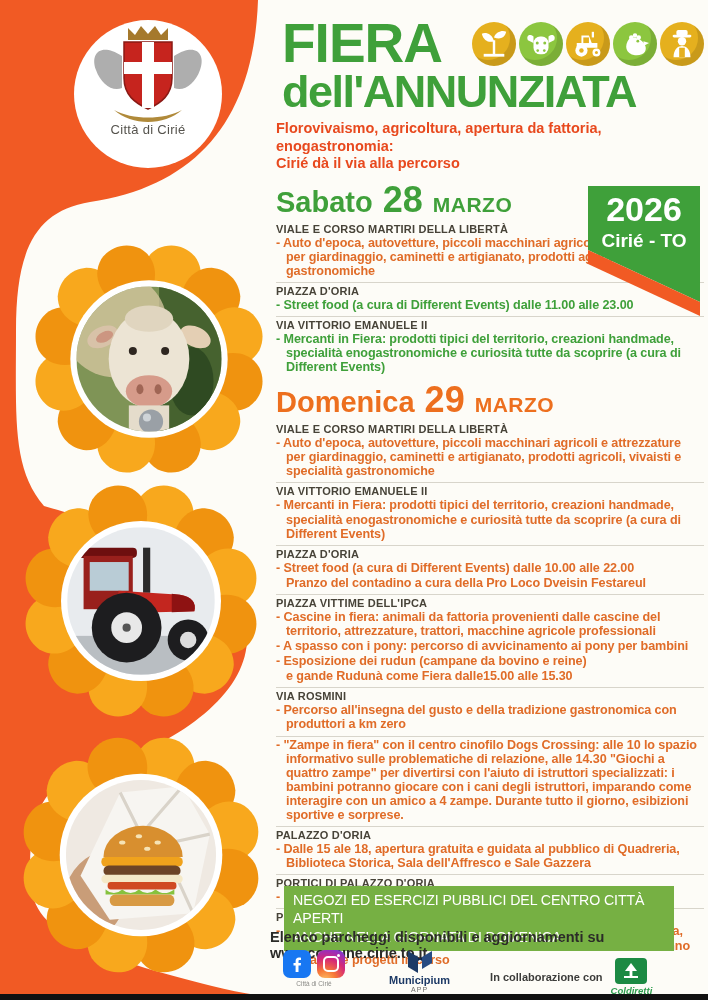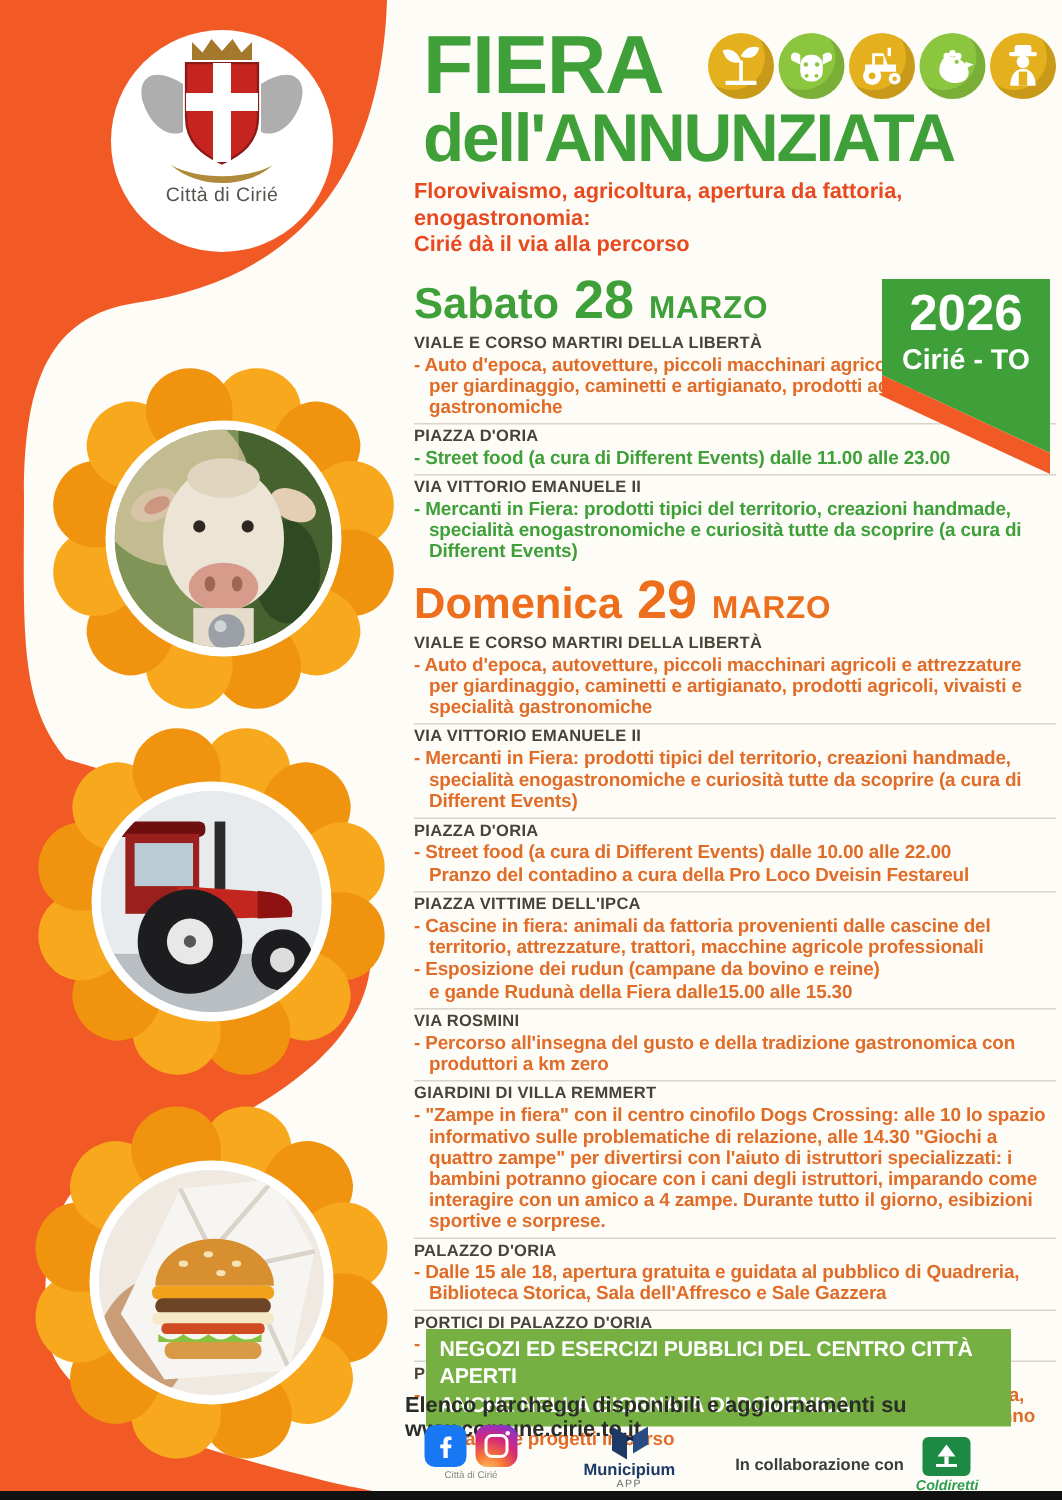--- a/index.html
+++ b/index.html
@@ -259,6 +259,7 @@
           <div class="section sep">
             <div class="venue">PIAZZA VITTIME DELL'IPCA</div>
             <p class="item orange"><span>- Cascine in fiera: animali da fattoria provenienti dalle cascine del territorio, attrezzature, trattori, macchine agricole professionali</span></p>
+            <p class="item orange"><span>- A spasso con i pony: percorso di avvicinamento ai pony per bambini</span></p>
             <p class="item orange"><span>- Esposizione dei rudun (campane da bovino e reine)</span></p>
             <p class="item orange cont"><span>e gande </span><span class="b">Rudunà della Fiera</span><span> dalle15.00 alle 15.30</span></p>
           </div>

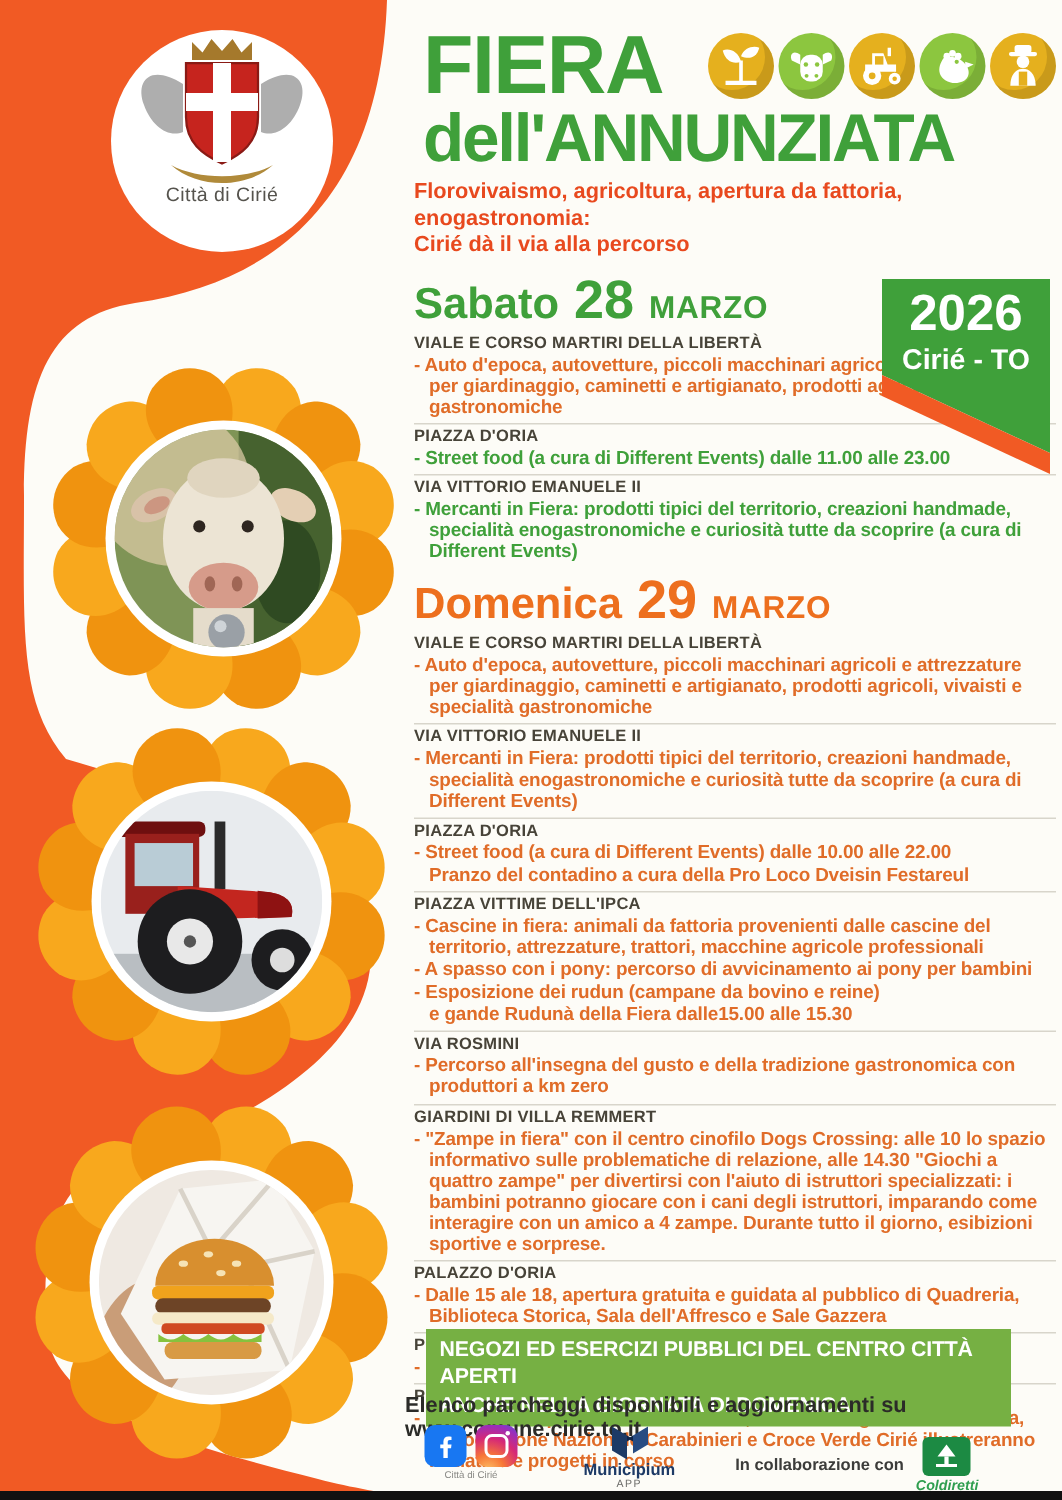--- a/index.html
+++ b/index.html
@@ -261,7 +261,7 @@
             <p class="item orange"><span>- Cascine in fiera: animali da fattoria provenienti dalle cascine del territorio, attrezzature, trattori, macchine agricole professionali</span></p>
             <p class="item orange"><span>- A spasso con i pony: percorso di avvicinamento ai pony per bambini</span></p>
             <p class="item orange"><span>- Esposizione dei rudun (campane da bovino e reine)</span></p>
-            <p class="item orange cont"><span>e gande </span><span class="b">Rudunà della Fiera</span><span> dalle15.00 alle 15.30</span></p>
+            <p class="item orange cont"><span>e gande </span><span class="b">Rudunà come Fiera</span><span> dalle15.00 alle 15.30</span></p>
           </div>
           <div class="section sep">
             <div class="venue">VIA ROSMINI</div>

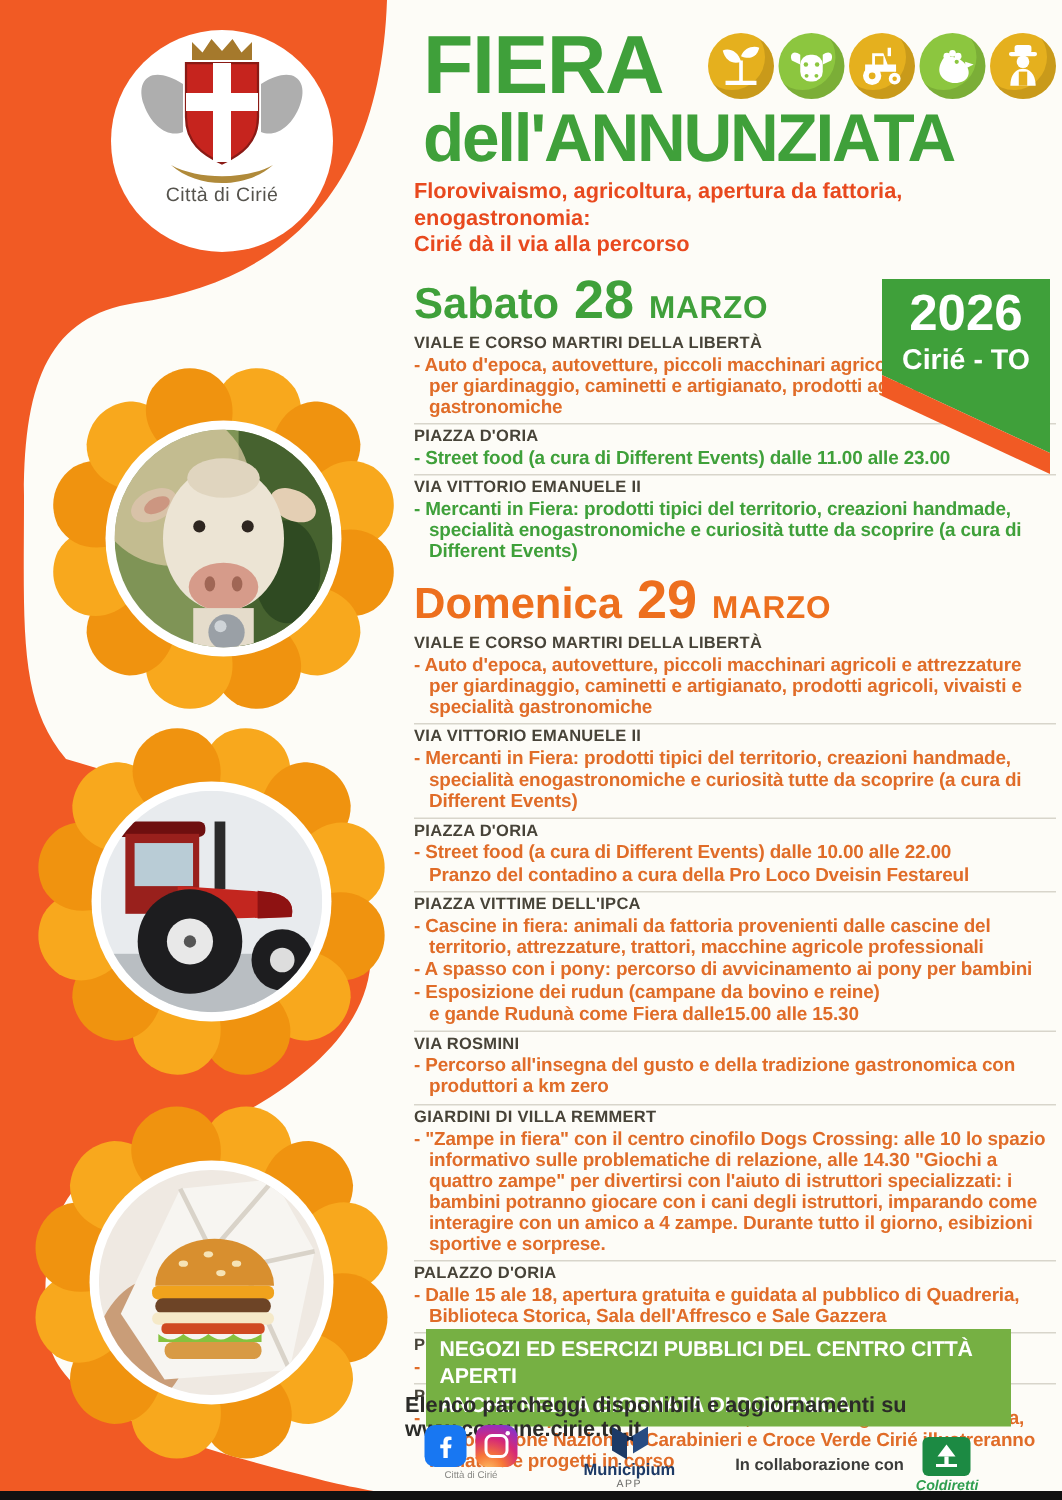--- a/index.html
+++ b/index.html
@@ -268,7 +268,6 @@
             <p class="item orange"><span>- Percorso all'insegna del gusto e della tradizione gastronomica con produttori a km zero</span></p>
           </div>
           <div class="section sep">
-            <div class="venue">GIARDINI DI VILLA REMMERT</div>
             <p class="item orange"><span>- "Zampe in fiera" con il centro cinofilo Dogs Crossing: alle 10 lo spazio informativo sulle problematiche di relazione, alle 14.30 "Giochi a quattro zampe" per divertirsi con l'aiuto di istruttori specializzati: i bambini potranno giocare con i cani degli istruttori, imparando come interagire con un amico a 4 zampe. Durante tutto il giorno, esibizioni sportive e sorprese.</span></p>
           </div>
           <div class="section sep">

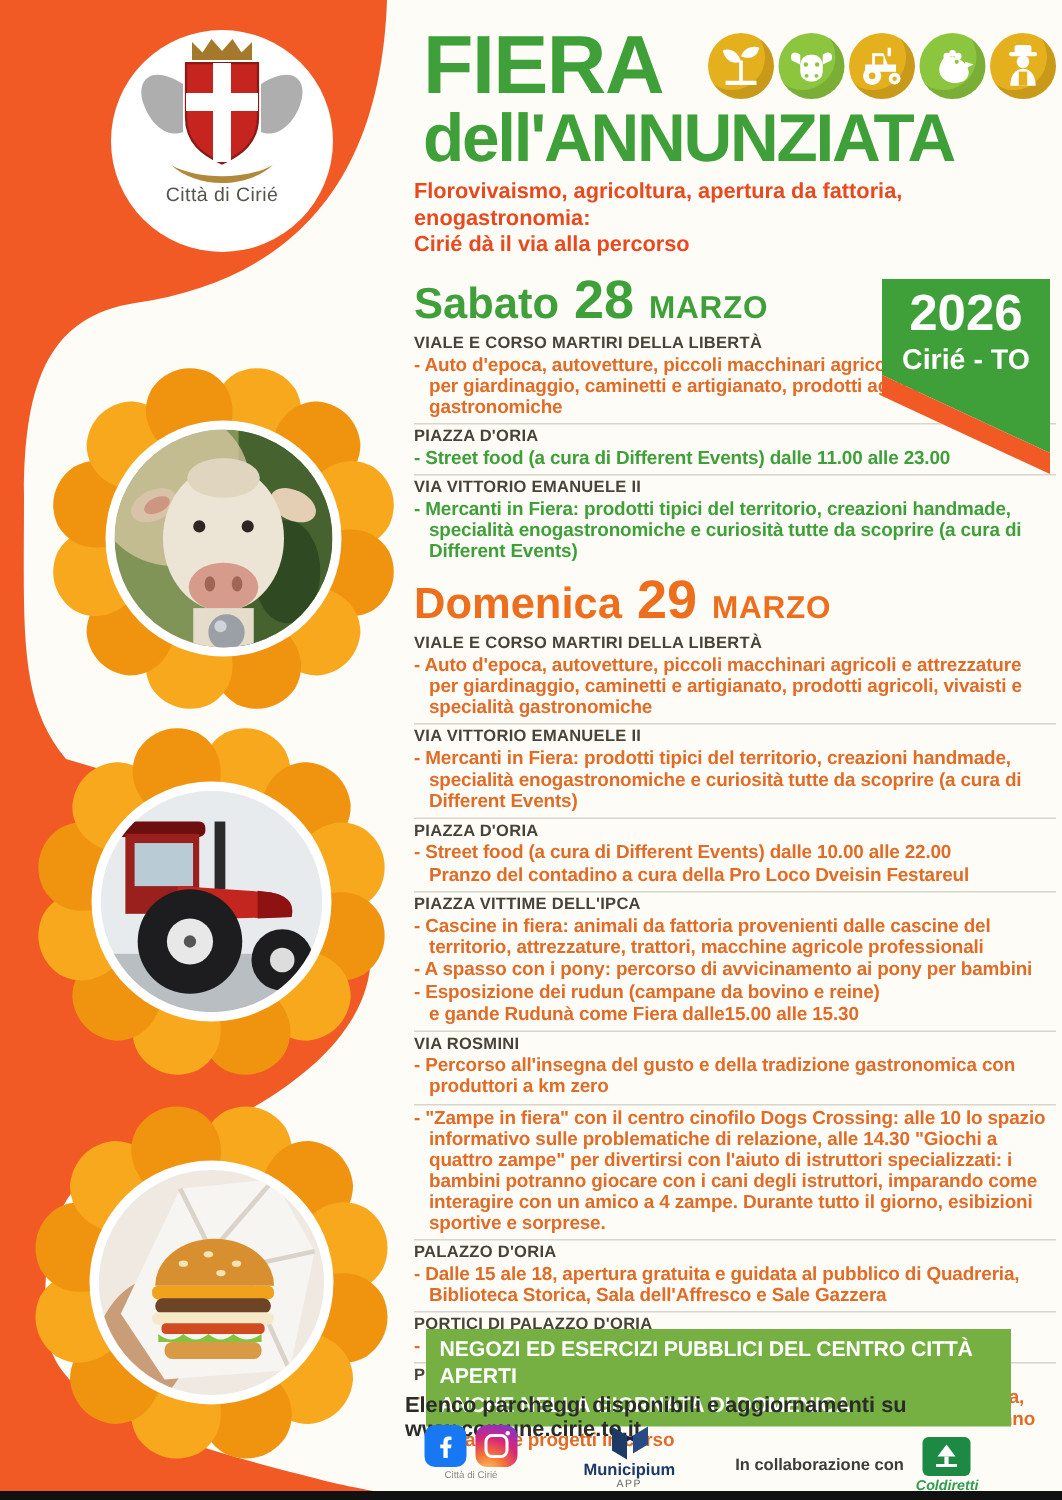--- a/index.html
+++ b/index.html
@@ -57,7 +57,7 @@
 
   
   .banner{position:absolute;left:284px;top:886px;width:372px;background:#76b043;color:#fff;z-index:7;
-          font-size:14.2px;font-weight:700;line-height:1.3;padding:5px 9px;letter-spacing:-.1px;}
+          font-size:14.2px;font-weight:400;line-height:1.3;padding:5px 9px;letter-spacing:-.1px;}
   .parking{position:absolute;left:270px;top:929px;width:430px;z-index:7;font-size:14.5px;font-weight:700;color:#2b2b28;}
 
   .footer-logos{position:absolute;left:283px;top:950px;width:420px;z-index:7;display:flex;align-items:flex-start;gap:14px;}

